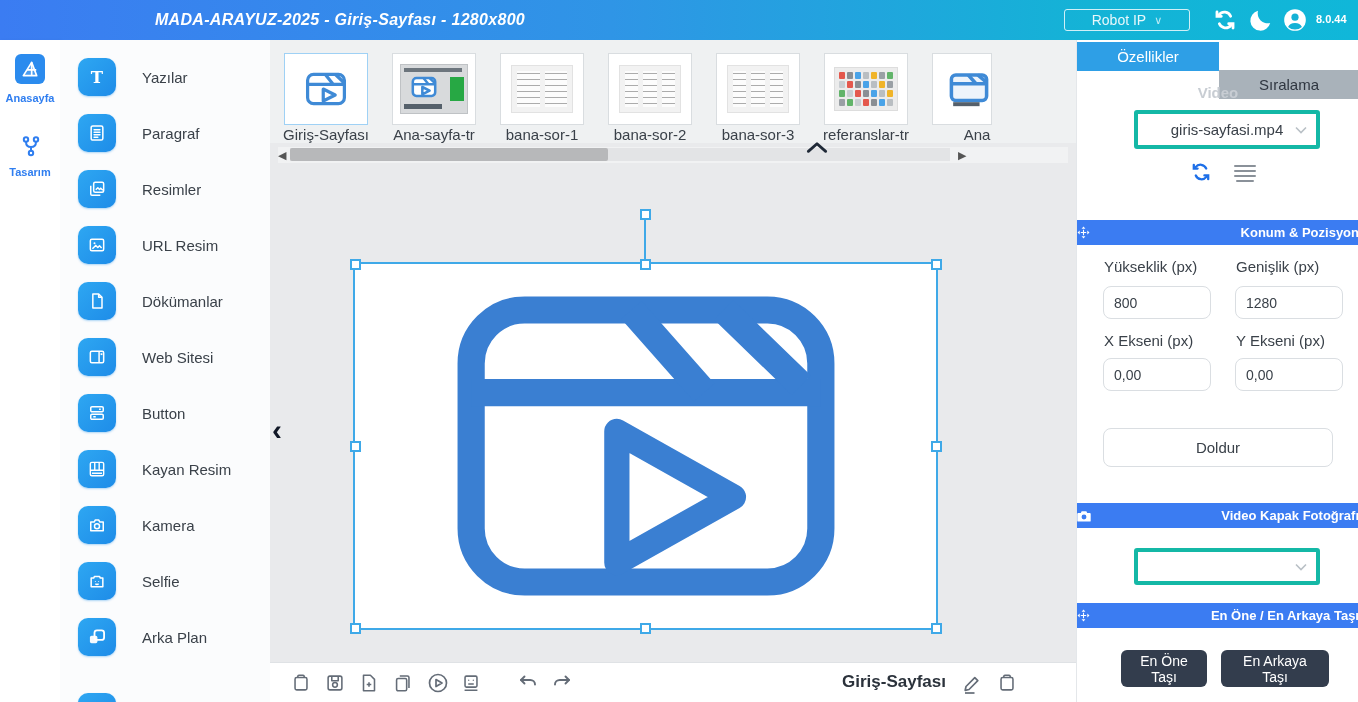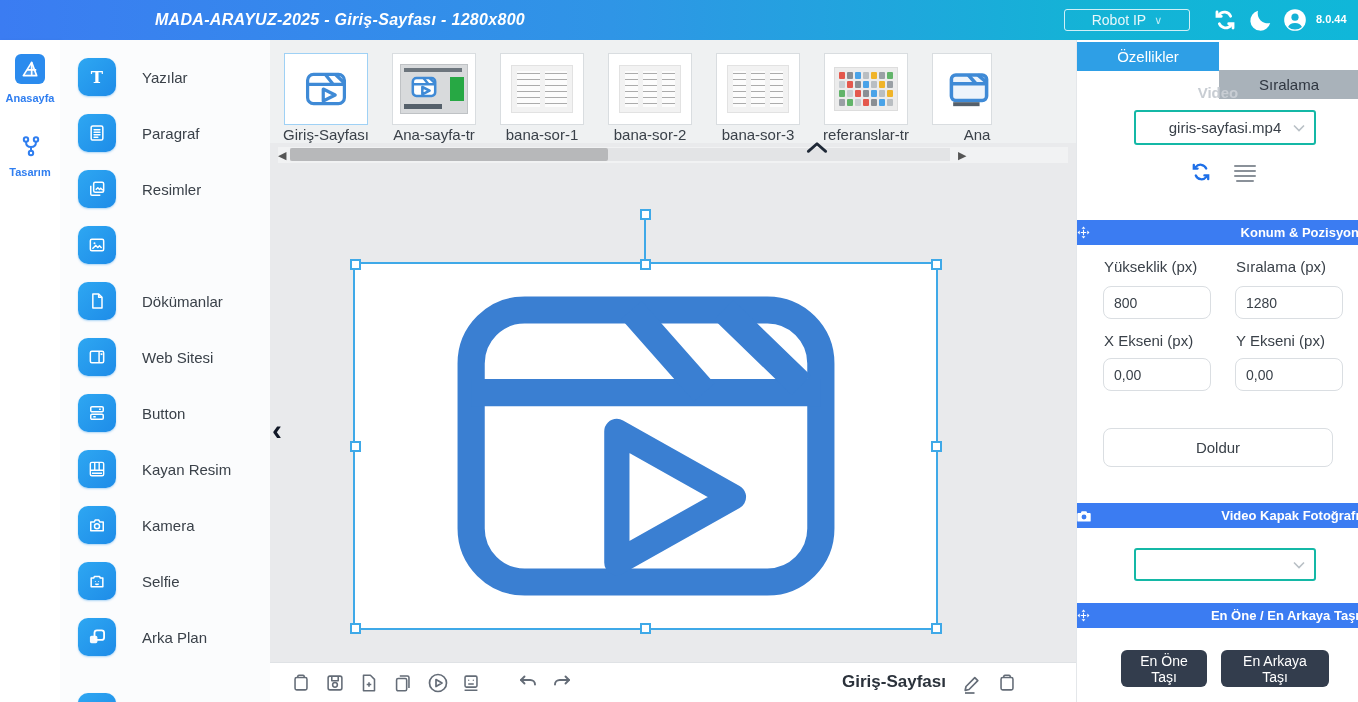--- a/index.html
+++ b/index.html
@@ -77,7 +77,7 @@
   .sec-header{position:absolute;left:0;width:282px;height:25px;background:#3b7cf2;color:#fff;font-size:13px;font-weight:bold;display:flex;align-items:center;justify-content:space-between;gap:7px;}
   .dim-label{position:absolute;font-size:15px;color:#3a4149;}
   .dim-input{position:absolute;width:108px;height:33px;border:1px solid #dadee2;border-radius:8px;box-sizing:border-box;font-size:14px;color:#3a4149;padding:0 10px;font-family:"Liberation Sans",sans-serif;background:#fff;}
-  .panel-select{position:absolute;border:2px solid #14b8a6;border-radius:3px;background:#fff;display:flex;align-items:center;justify-content:center;color:#3a4149;font-size:15px;}
+  .panel-select{position:absolute;border:4px solid #14b8a6;border-radius:3px;background:#fff;display:flex;align-items:center;justify-content:center;color:#3a4149;font-size:15px;}
   .panel-select .chev{position:absolute;right:8px;color:#b9c0c6;}
   #video-label{left:0;top:44px;width:282px;text-align:center;color:#c8cdd3;font-size:15px;font-weight:bold;}
   #doldur{left:26px;top:388px;width:230px;height:39px;border:1px solid #dadee2;border-radius:8px;background:#fff;color:#3a4149;font-size:15px;font-family:"Liberation Sans",sans-serif;}

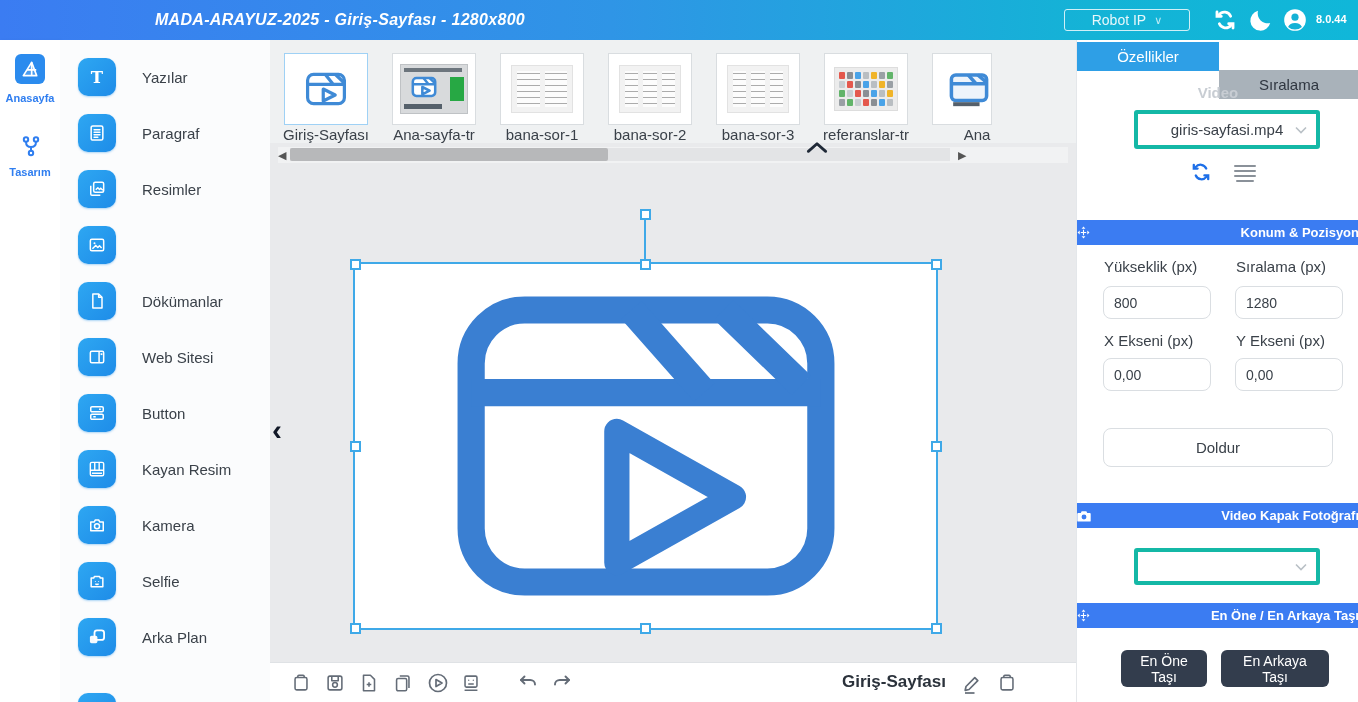--- a/index.html
+++ b/index.html
@@ -177,6 +177,7 @@
             <path d="M6.5 16.5l4-4 2.5 2.5 2-2 2.5 2.5"></path>
           </svg>
       </span>
+      <span class="tool-label">URL Resim</span>
     </div>
 
     <div class="tool-item" style="top:233px">

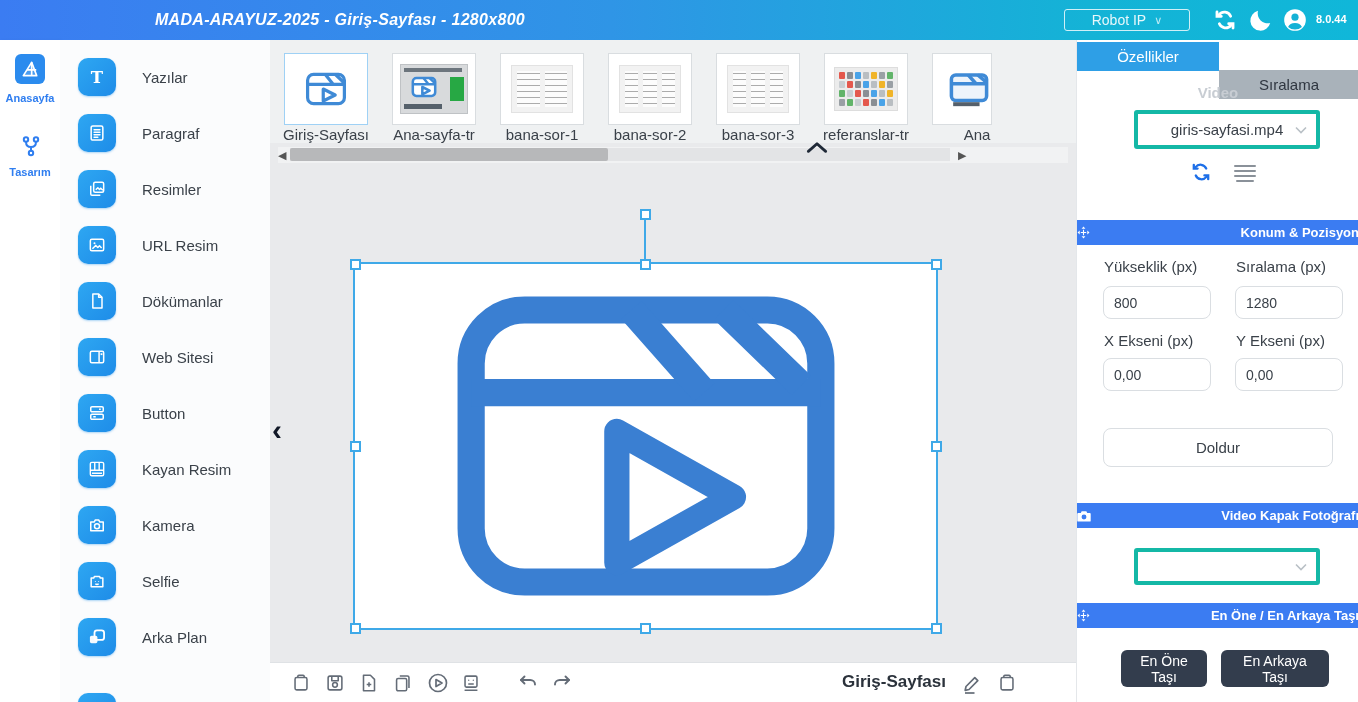--- a/index.html
+++ b/index.html
@@ -507,7 +507,7 @@
     </div>
 
     <div class="dim-label" style="left:27px;top:218px">Yükseklik (px)</div>
-    <div class="dim-label" style="left:159px;top:218px">Sıralama (px)</div>
+    <div class="dim-label" style="left:159px;top:218px">Genişlik (px)</div>
     <input class="dim-input" style="left: 26px; top: 246px;" value="800">
     <input class="dim-input" style="left: 158px; top: 246px;" value="1280">
 

